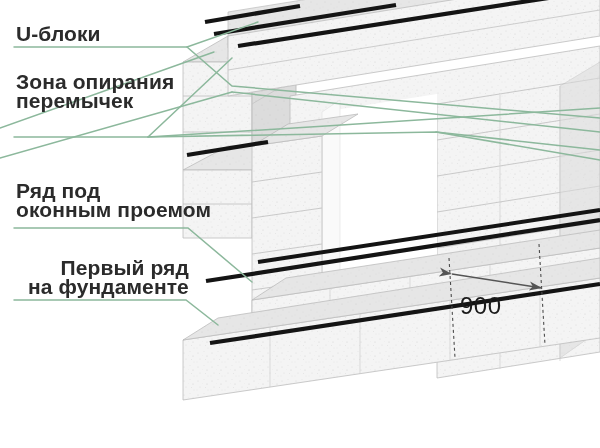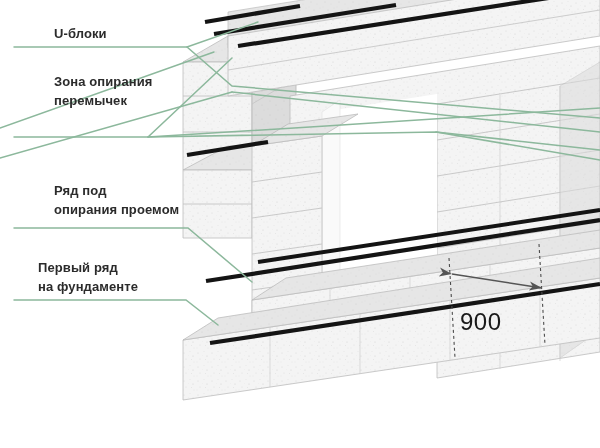--- a/index.html
+++ b/index.html
@@ -17,12 +17,11 @@
     position:absolute;
     color:#2b2b2b;
     font-weight:bold;
-    font-size:13px;
+    font-size:21px;
     line-height:19px;
     letter-spacing:0.1px;
     white-space:pre-line;
     font-family:"Liberation Sans", sans-serif;
-    margin-left:38px;
   }
   .dimtext{
     position:absolute;

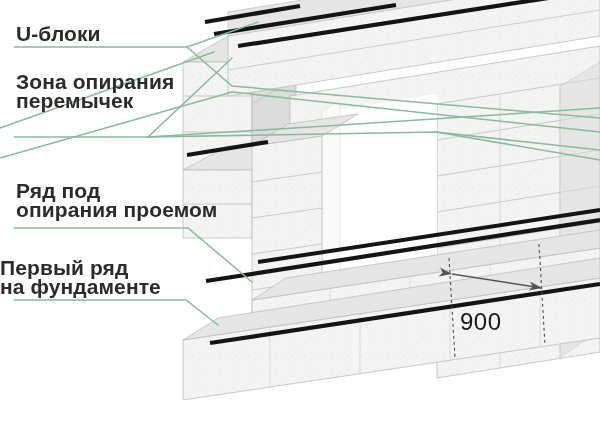--- a/index.html
+++ b/index.html
@@ -223,7 +223,7 @@
 перемычек</div>
 
 <div class="label" style="left:16px;top:181px;">Ряд под
-опирания проемом</div>
+оконным проемом</div>
 
 <div class="label" style="left:0;top:258px;">Первый ряд
 на фундаменте</div>

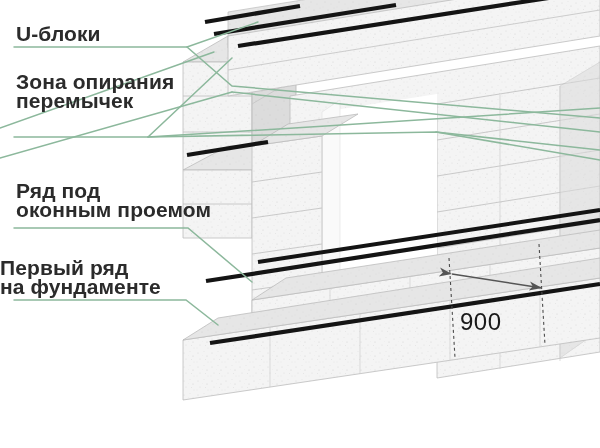--- a/index.html
+++ b/index.html
@@ -225,7 +225,7 @@
 <div class="label" style="left:16px;top:181px;">Ряд под
 оконным проемом</div>
 
-<div class="label" style="left:0;top:258px;">Первый ряд
+<div class="label" style="left:28px;top:258px;text-align:right;">Первый ряд
 на фундаменте</div>
 
 <div class="dimtext" style="left:460px;top:292px;">900</div>

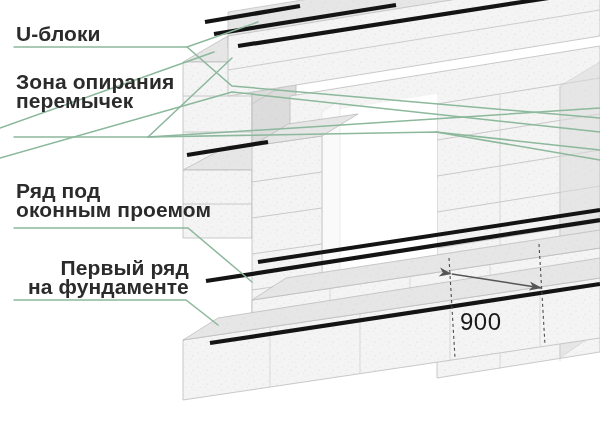--- a/index.html
+++ b/index.html
@@ -29,7 +29,6 @@
     font-size:24px;
     font-family:"Liberation Sans", sans-serif;
     letter-spacing:0.5px;
-    margin-top:16px;
   }
 </style>
 </head>

